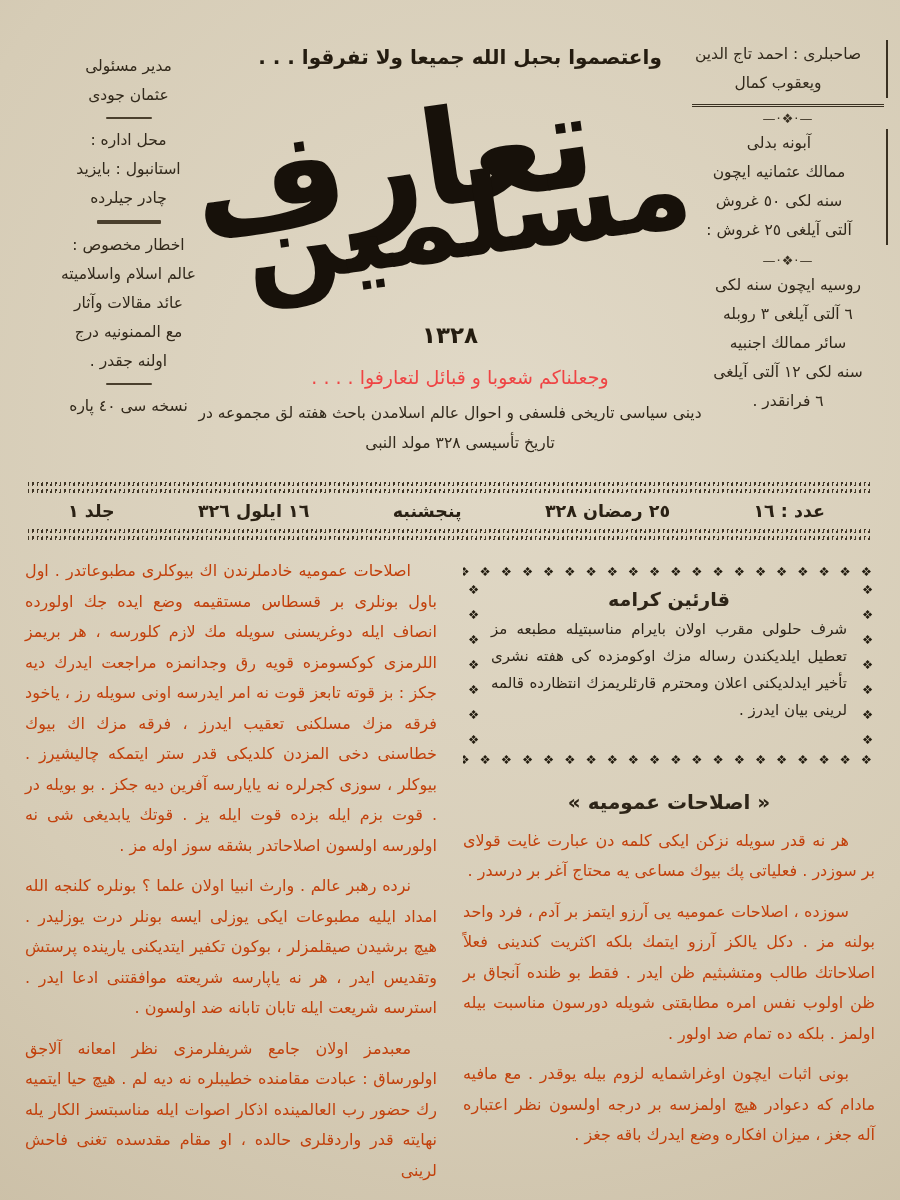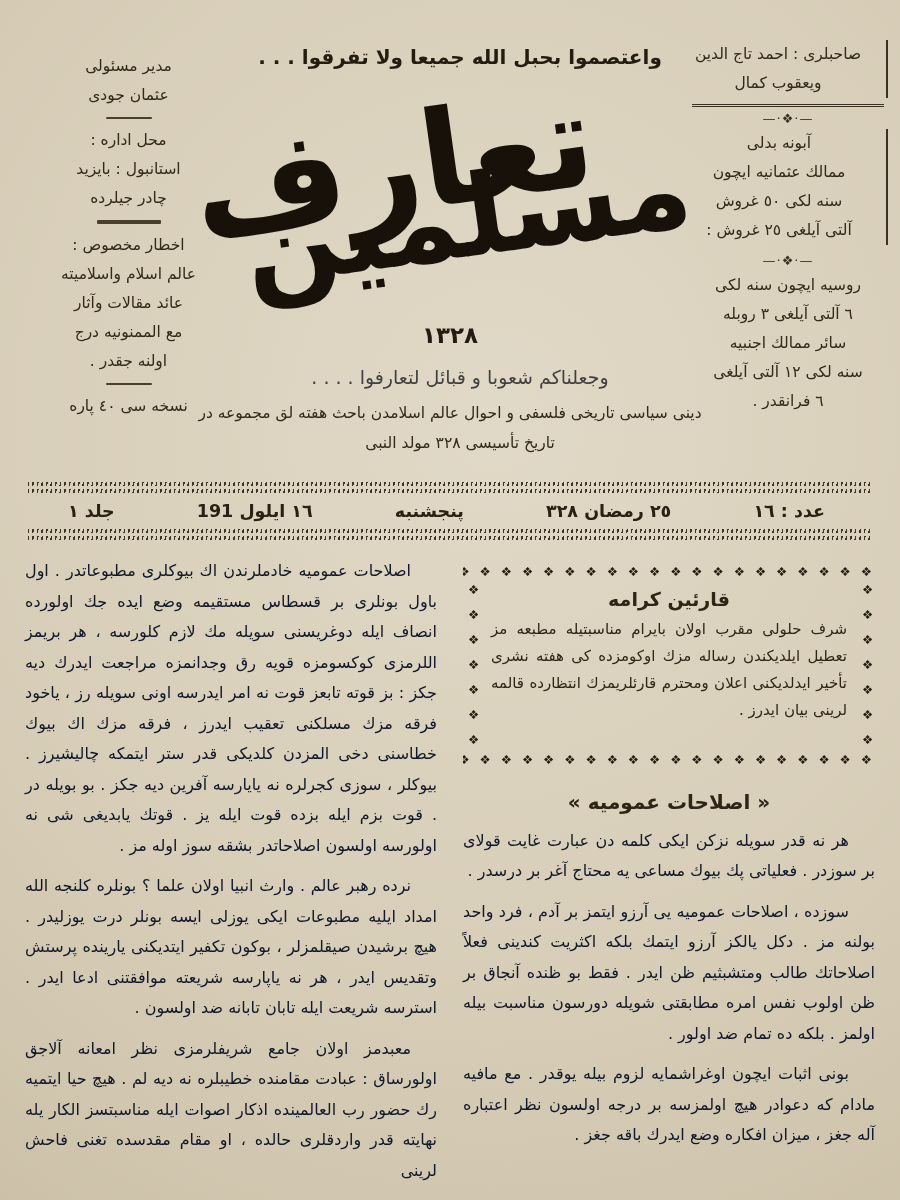--- a/index.html
+++ b/index.html
@@ -32,7 +32,7 @@
   #cal-line1{font-size:132px;line-height:.95;font-weight:bold;transform:translateX(-38px);}
   #cal-line2{font-size:112px;line-height:.9;font-weight:bold;margin-top:-52px;transform:translateX(28px);}
   #masthead-year{left:300px;top:322px;width:300px;font-size:23px;font-weight:bold;letter-spacing:26px;color:#241c10;}
-  #verse2{left:235px;top:366px;width:450px;font-size:19px;color:#404040;}
+  #verse2{left:235px;top:366px;width:450px;font-size:19px;color:#ef4444;}
   #subtitle{left:150px;top:404px;width:600px;font-size:15.5px;color:#32291b;}
   #founded{left:235px;top:434px;width:450px;font-size:15.5px;color:#32291b;}
 

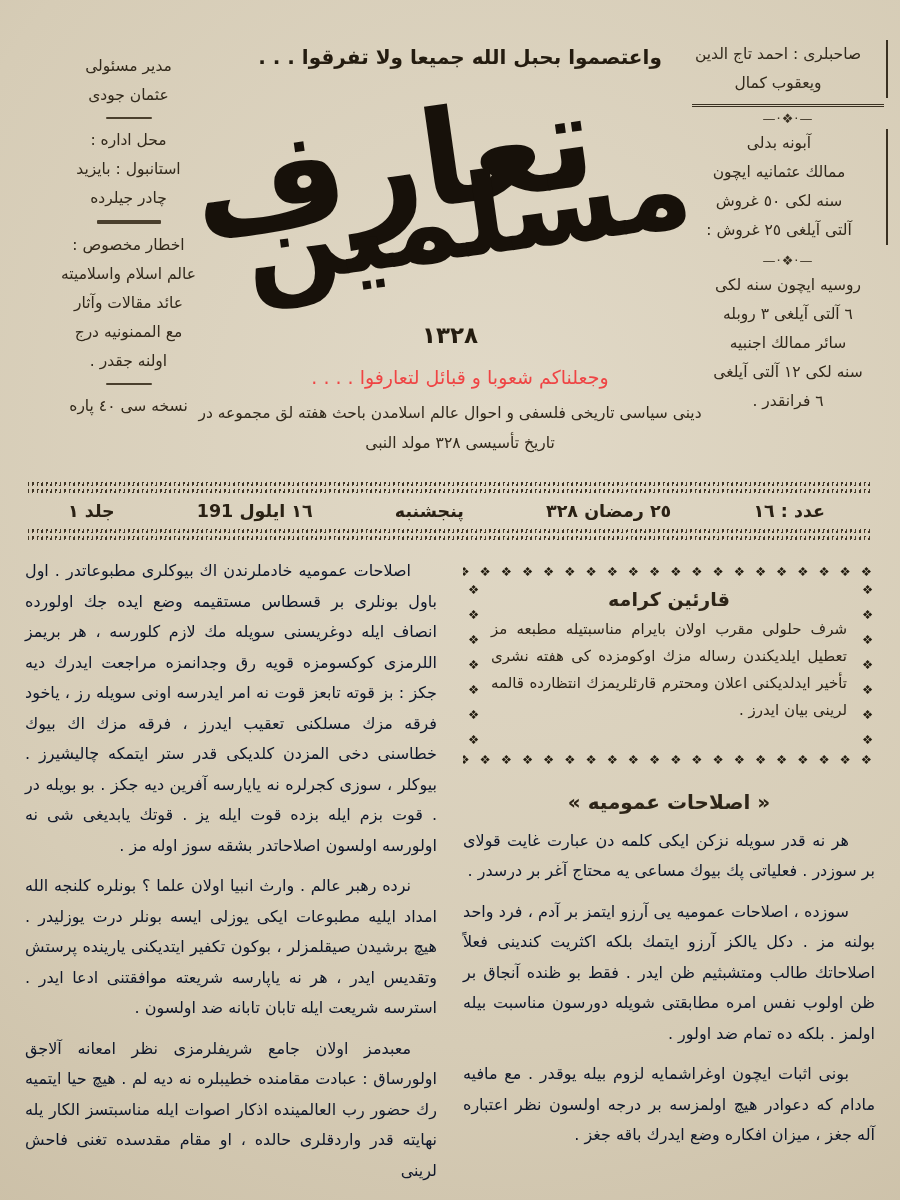--- a/index.html
+++ b/index.html
@@ -130,7 +130,7 @@
     <span>عدد : ١٦</span>
     <span>٢٥ رمضان ٣٢٨</span>
     <span>پنجشنبه</span>
-    <span>١٦ ايلول 191</span>
+    <span>١٦ ايلول ٣٢٦</span>
     <span>جلد ١</span>
   </div>
   <div class="rulepair">

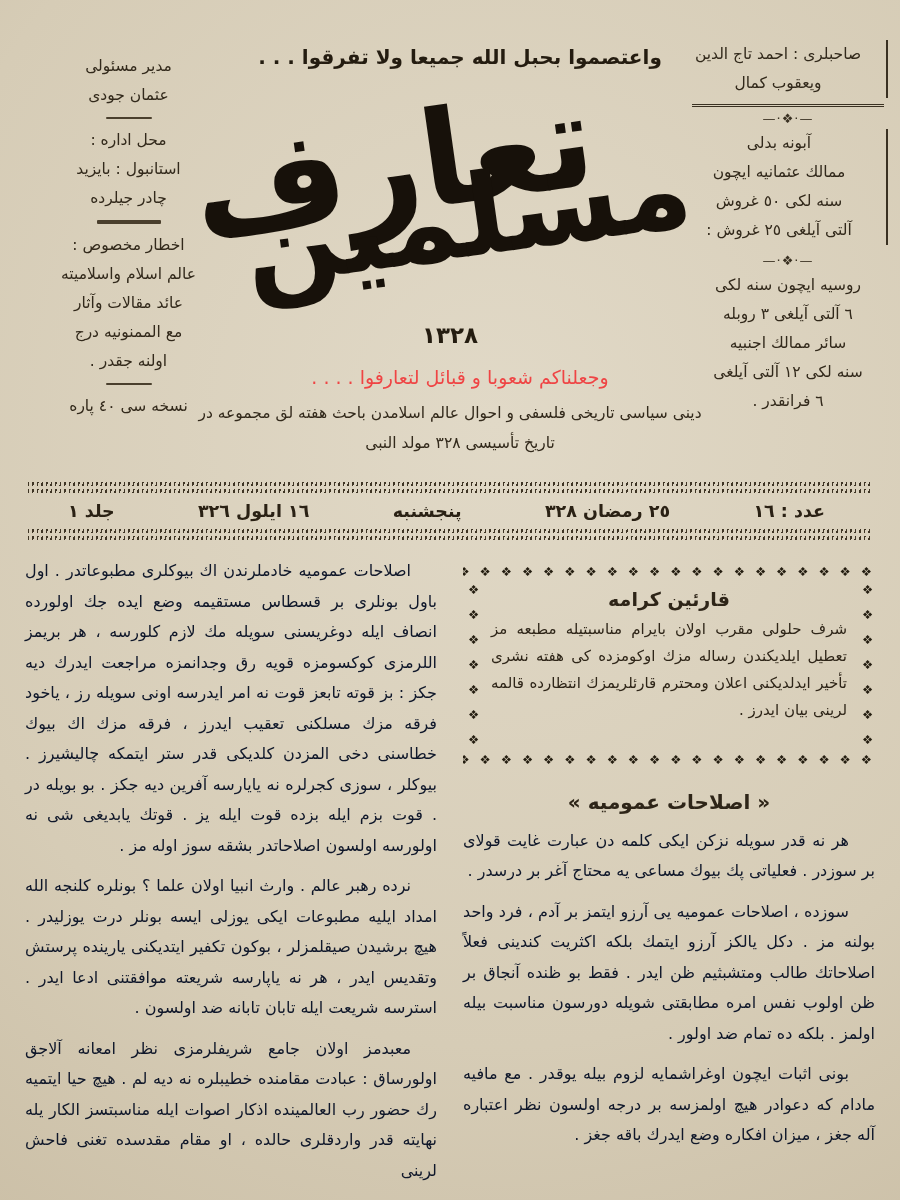--- a/index.html
+++ b/index.html
@@ -46,7 +46,7 @@
   
   #body-cols{left:25px;top:556px;width:850px;bottom:18px;display:flex;gap:26px;}
   .col{flex:1;min-width:0;}
-  .col p{font-size:16px;line-height:30.5px;text-align:justify;margin:0 0 10px;text-indent:26px;color:#0f172a;}
+  .col p{font-size:16px;line-height:30.5px;text-align:justify;margin:0 0 10px;text-indent:26px;color:#c2410c;}
 
   
   #notice-box{margin:6px 0 18px;}

